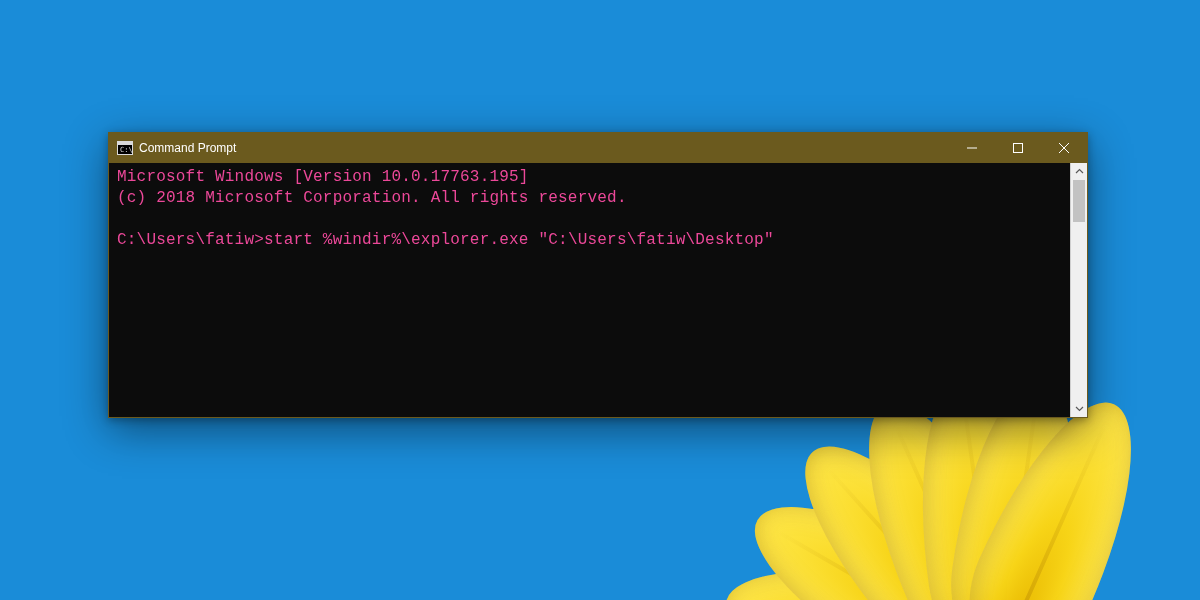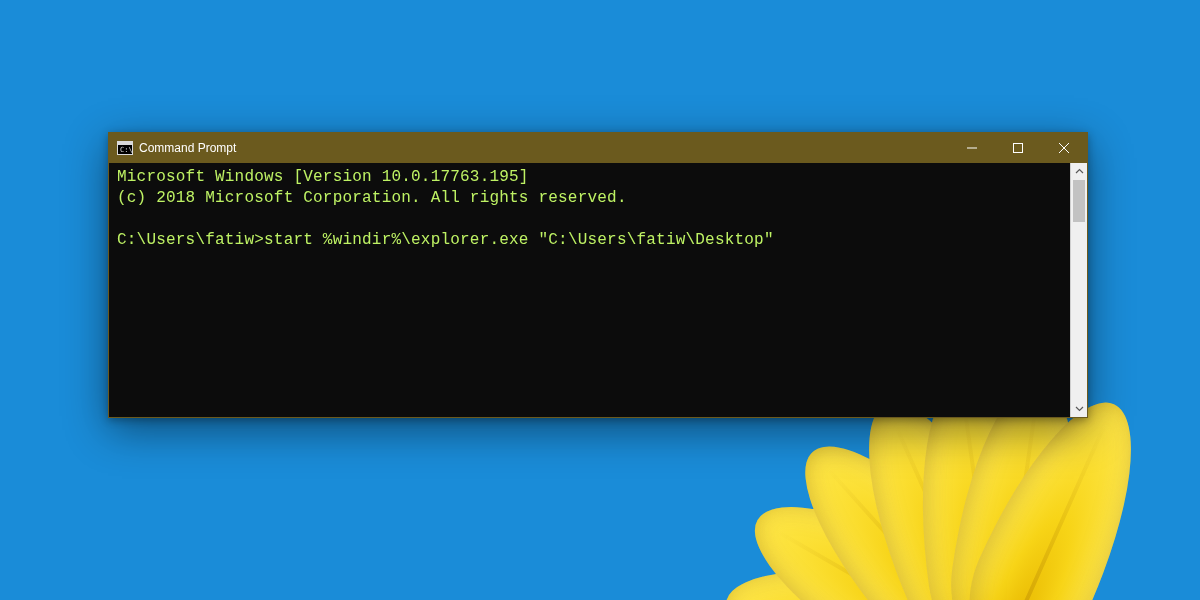--- a/index.html
+++ b/index.html
@@ -99,7 +99,7 @@
     .console {
       flex: 1 1 auto;
       padding: 4px 6px 6px 8px;
-      color: #bef264;
+      color: #ec4899;
       font-family: Consolas, "Courier New", monospace;
       font-size: 16px;
       line-height: 21px;

